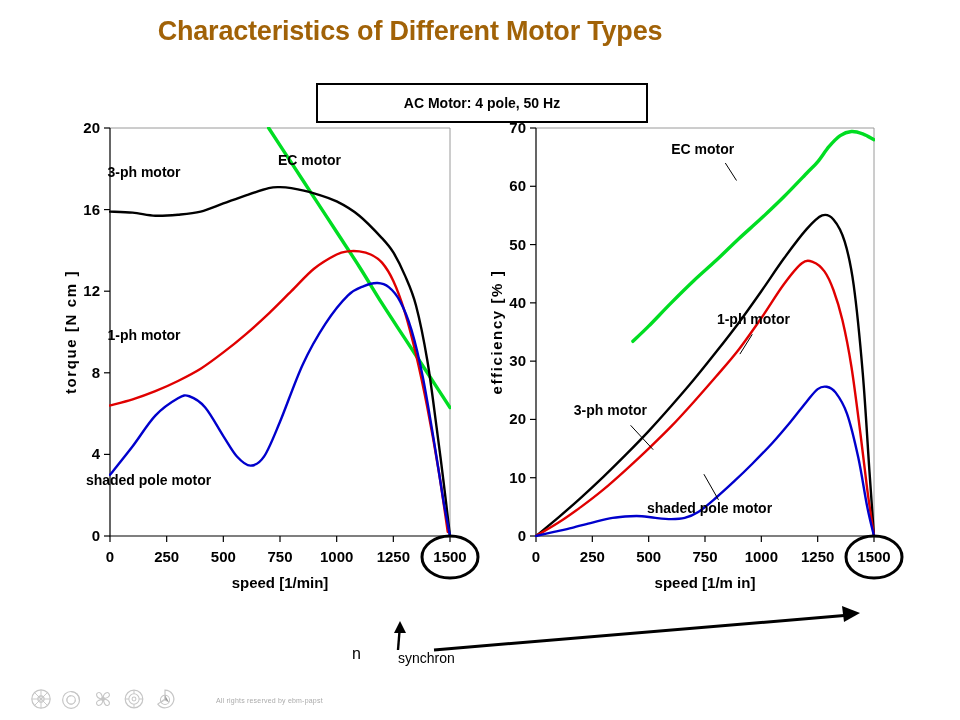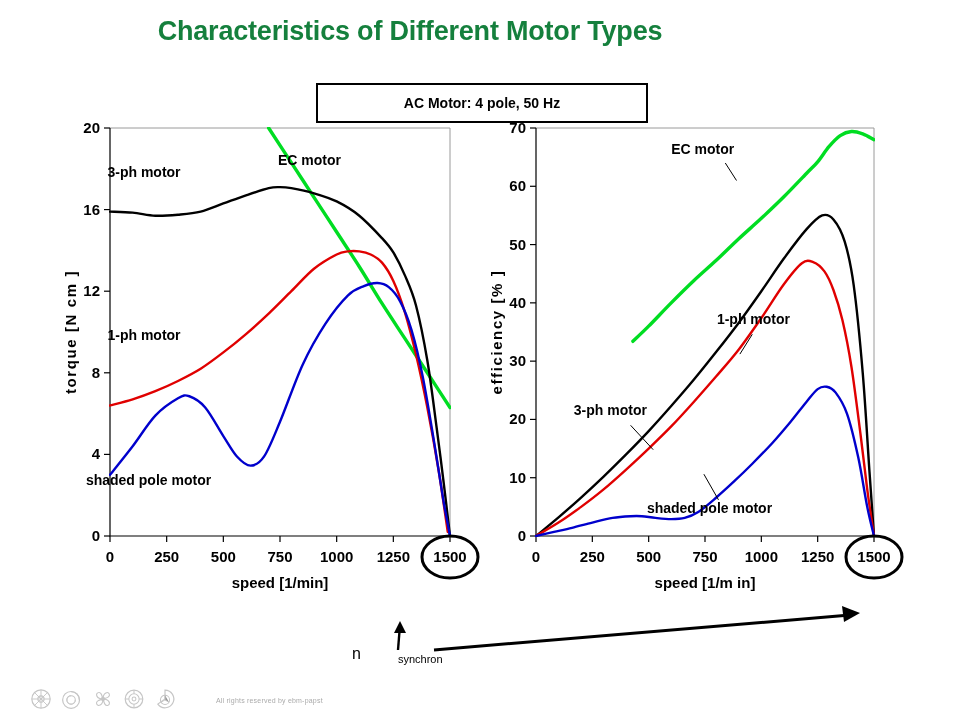--- a/index.html
+++ b/index.html
@@ -12,7 +12,7 @@
 
   .title{
     position:absolute;left:0;top:16px;width:820px;text-align:center;
-    font-size:27px;font-weight:bold;color:#15803d;letter-spacing:-0.2px;
+    font-size:27px;font-weight:bold;color:#a16207;letter-spacing:-0.2px;
   }
   .subtitle-box{
     position:absolute;left:316px;top:83px;width:328px;height:36px;

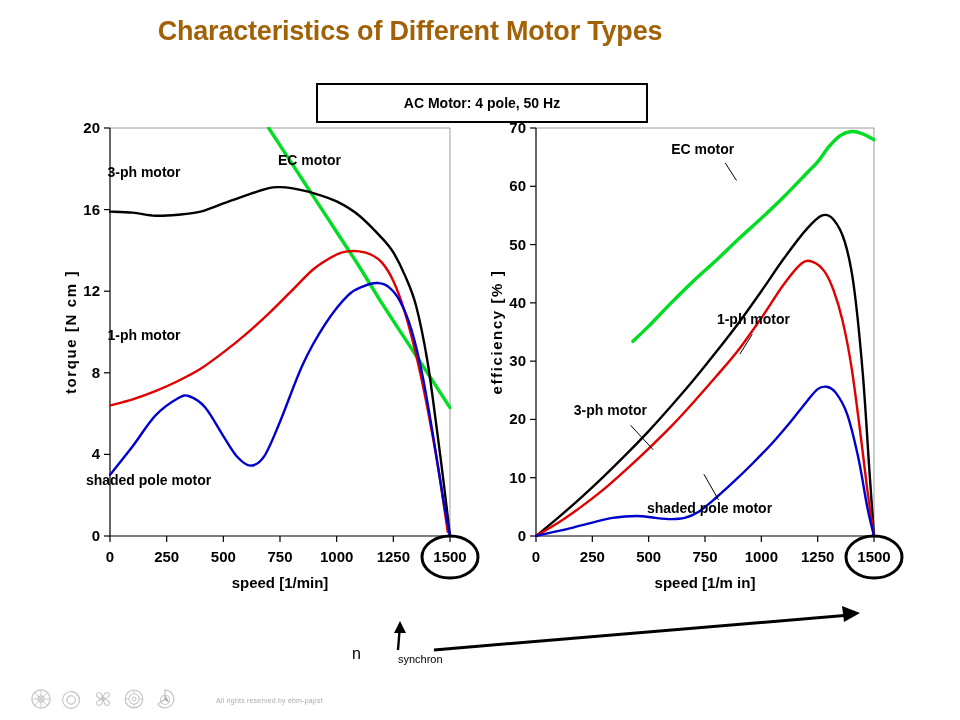--- a/index.html
+++ b/index.html
@@ -39,7 +39,7 @@
 
   .annot{position:absolute;}
   #nsync-label{left:352px;top:645px;font-size:16px;color:#000;font-family:"Liberation Sans",sans-serif;}
-  #nsync-label sub{font-size:11px;padding-left:37px;}
+  #nsync-label sub{font-size:14px;padding-left:37px;}
 
   #footer-logos{position:absolute;left:30px;top:688px;display:flex;align-items:center;gap:9px;opacity:.42;}
   .logo-ico{width:22px;height:22px;}

